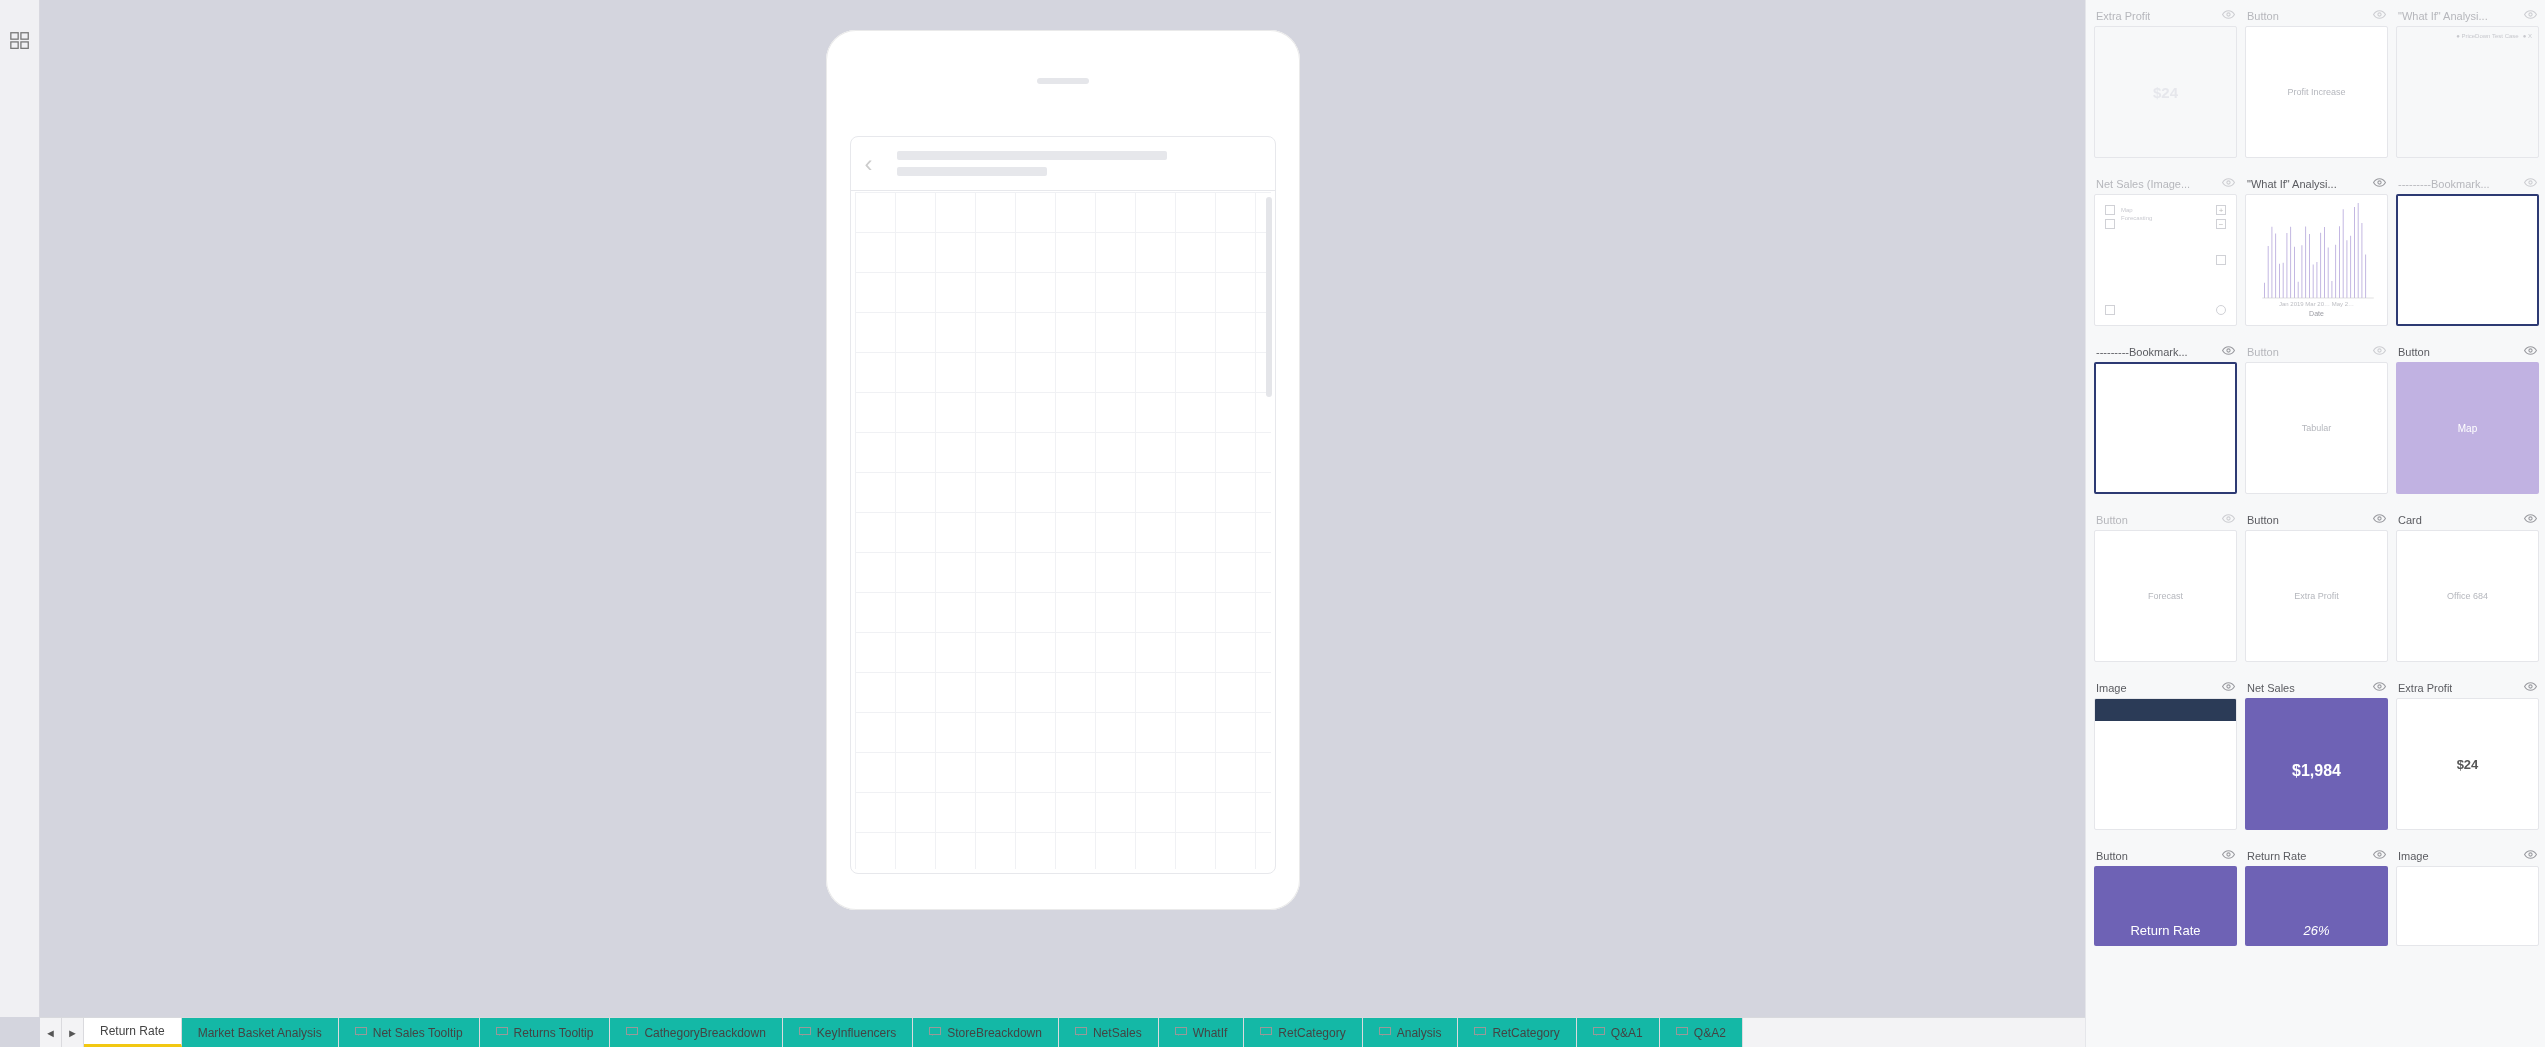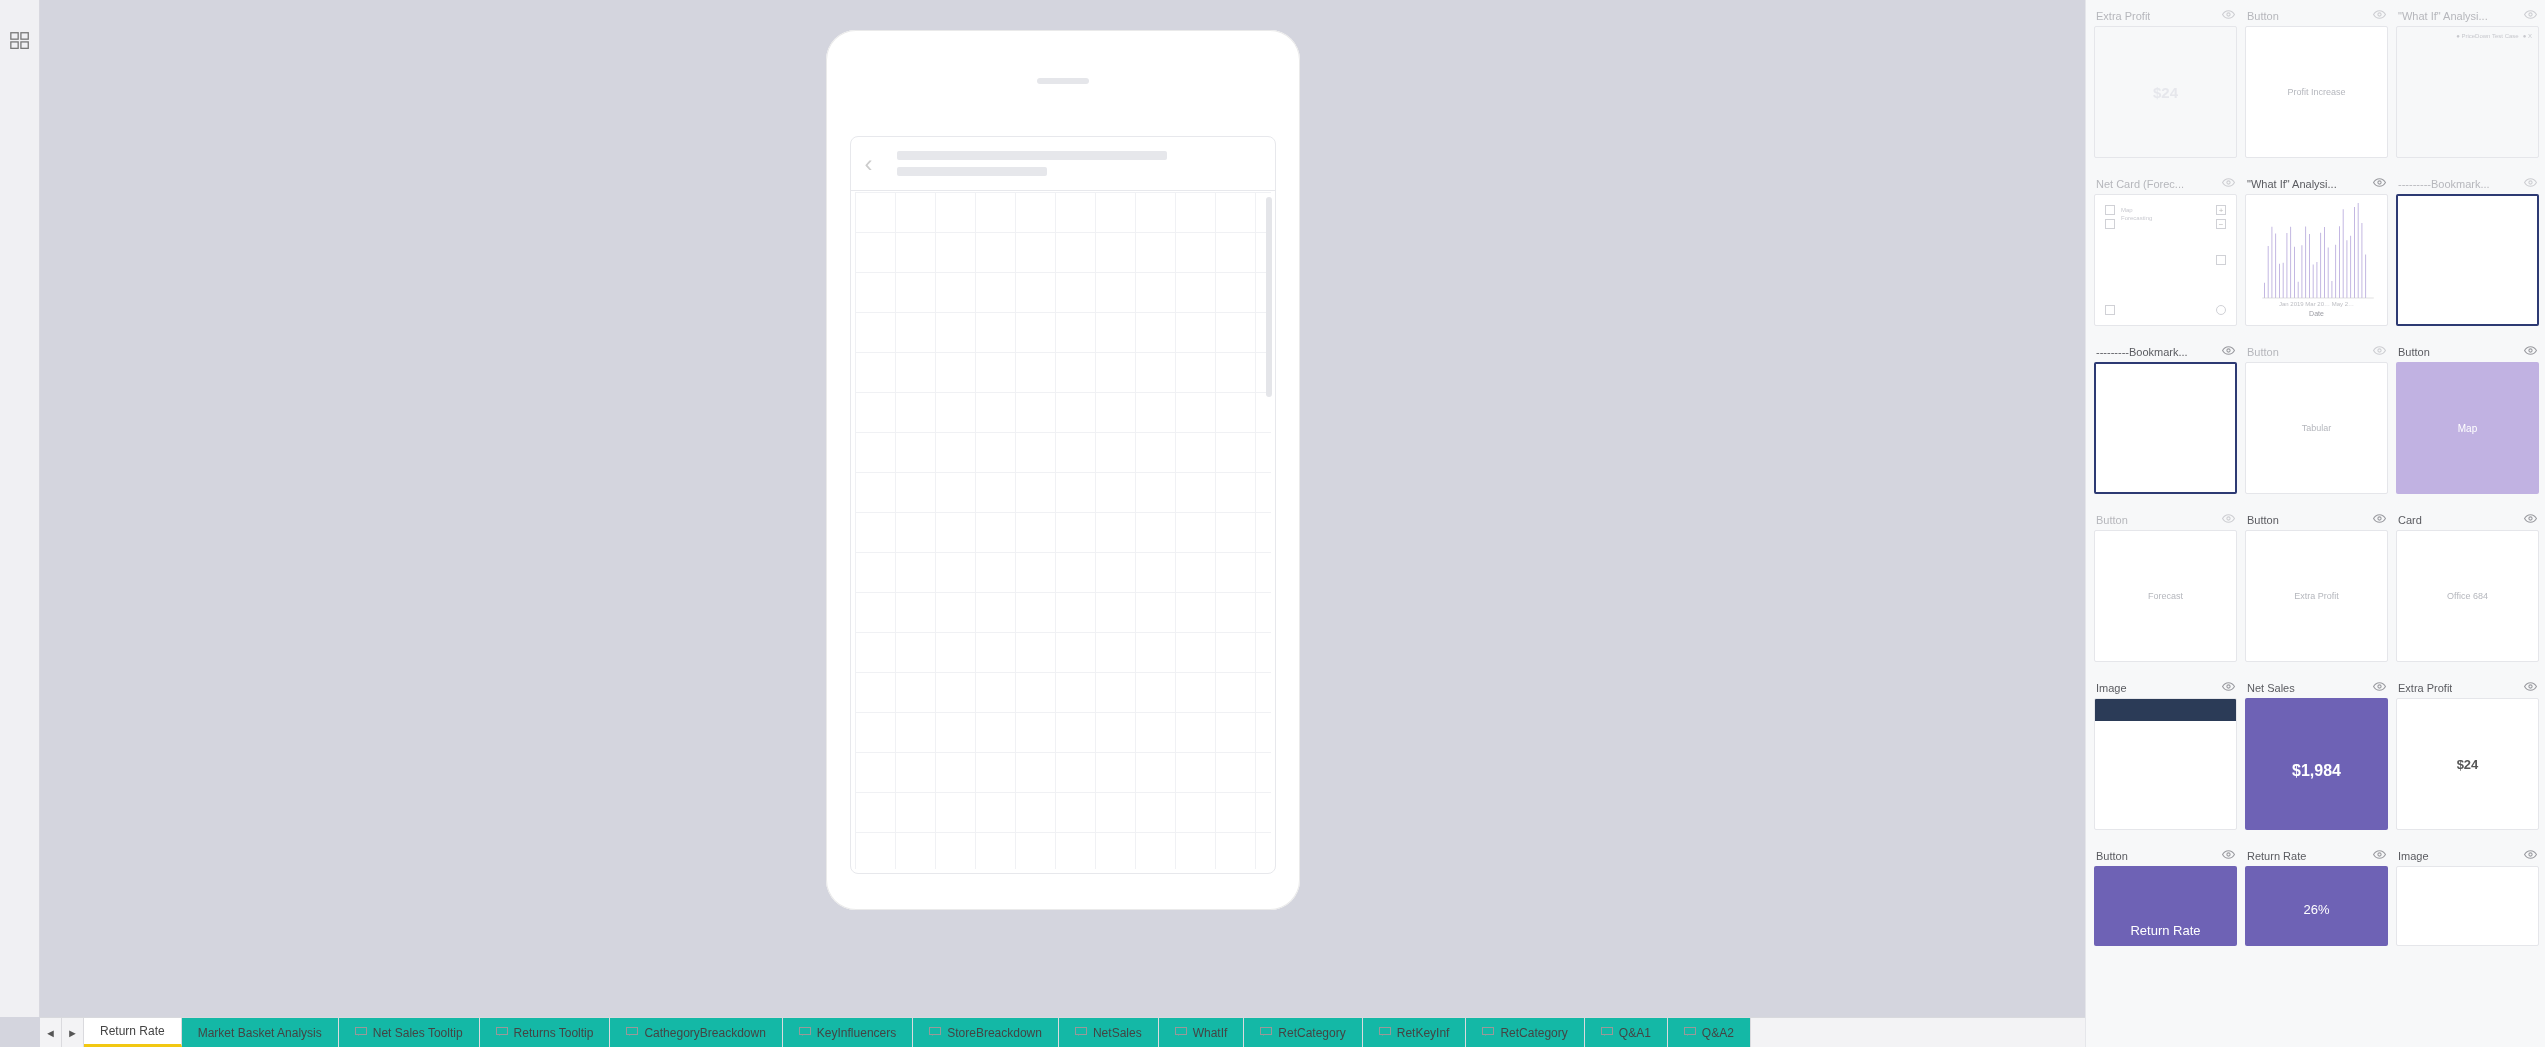--- a/index.html
+++ b/index.html
@@ -286,7 +286,7 @@
       </div>
       <div class="vis-cell">
         <div class="vis-head dimmed">
-          <span class="vis-title">Net Card (Forec...</span>
+          <span class="vis-title">Net Sales (Image...</span>
           <span class="vis-eye"><svg width="13" height="13" viewBox="0 0 24 24" fill="none" stroke="currentColor" stroke-width="2">
               <path d="M1 12s4-7 11-7 11 7 11 7-4 7-11 7S1 12 1 12z"></path>
               <circle cx="12" cy="12" r="3"></circle>

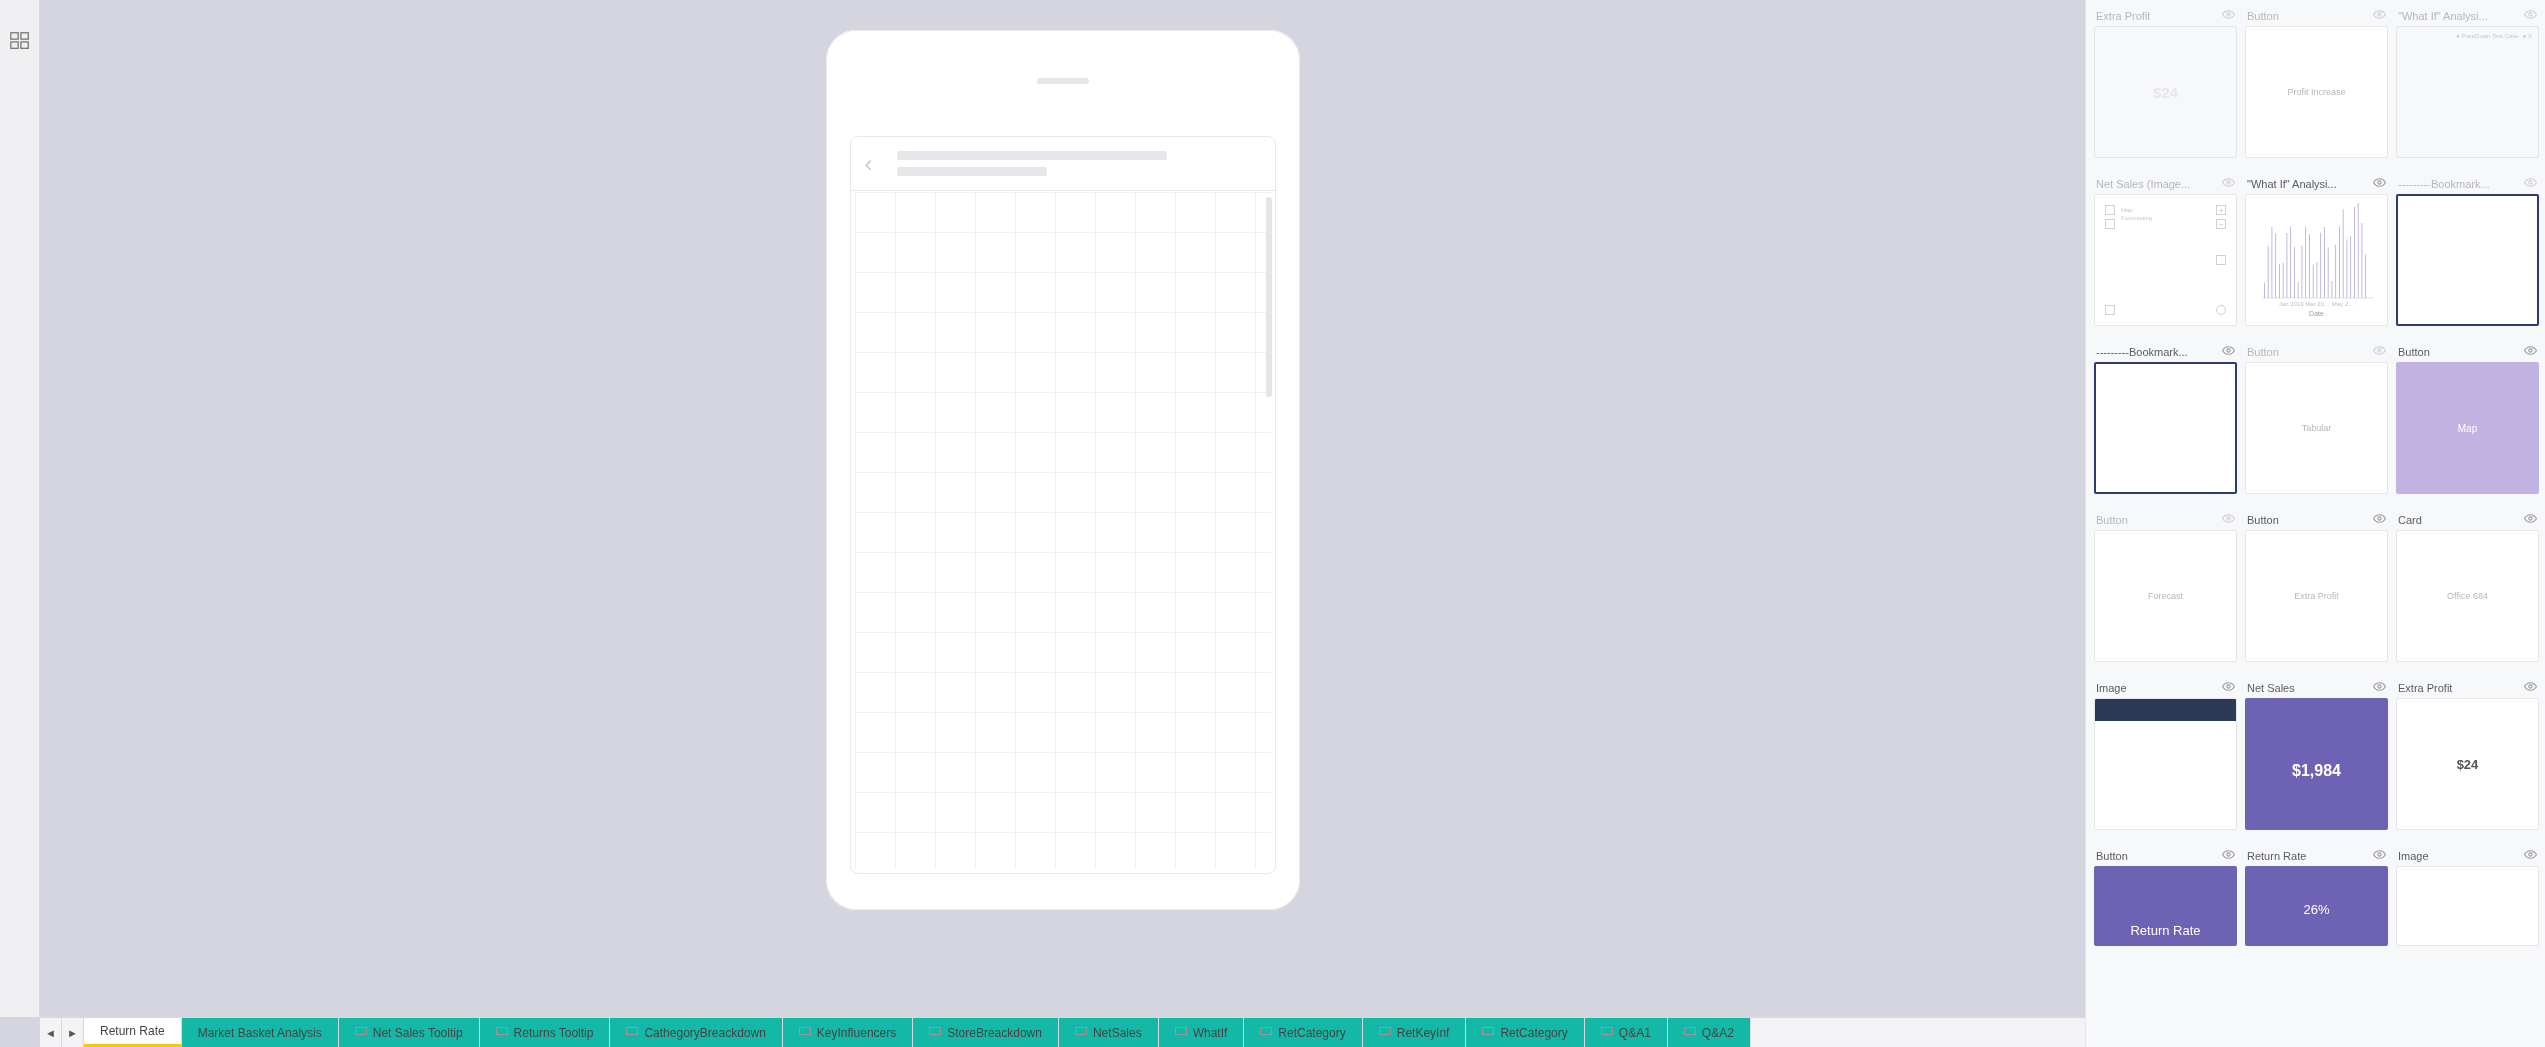--- a/index.html
+++ b/index.html
@@ -485,7 +485,7 @@
               <circle cx="12" cy="12" r="3"></circle>
             </svg></span>
         </div>
-        <div class="vis-thumb filled purple" style="height: 80px; align-items: center; padding-bottom: 8px;">
+        <div class="vis-thumb filled purple" style="height: 80px; align-items: flex-end; padding-bottom: 8px; font-style: italic;">
           <span class="val-big" style="font-size: 13px; font-weight: 500;">26%</span>
         </div>
       </div>

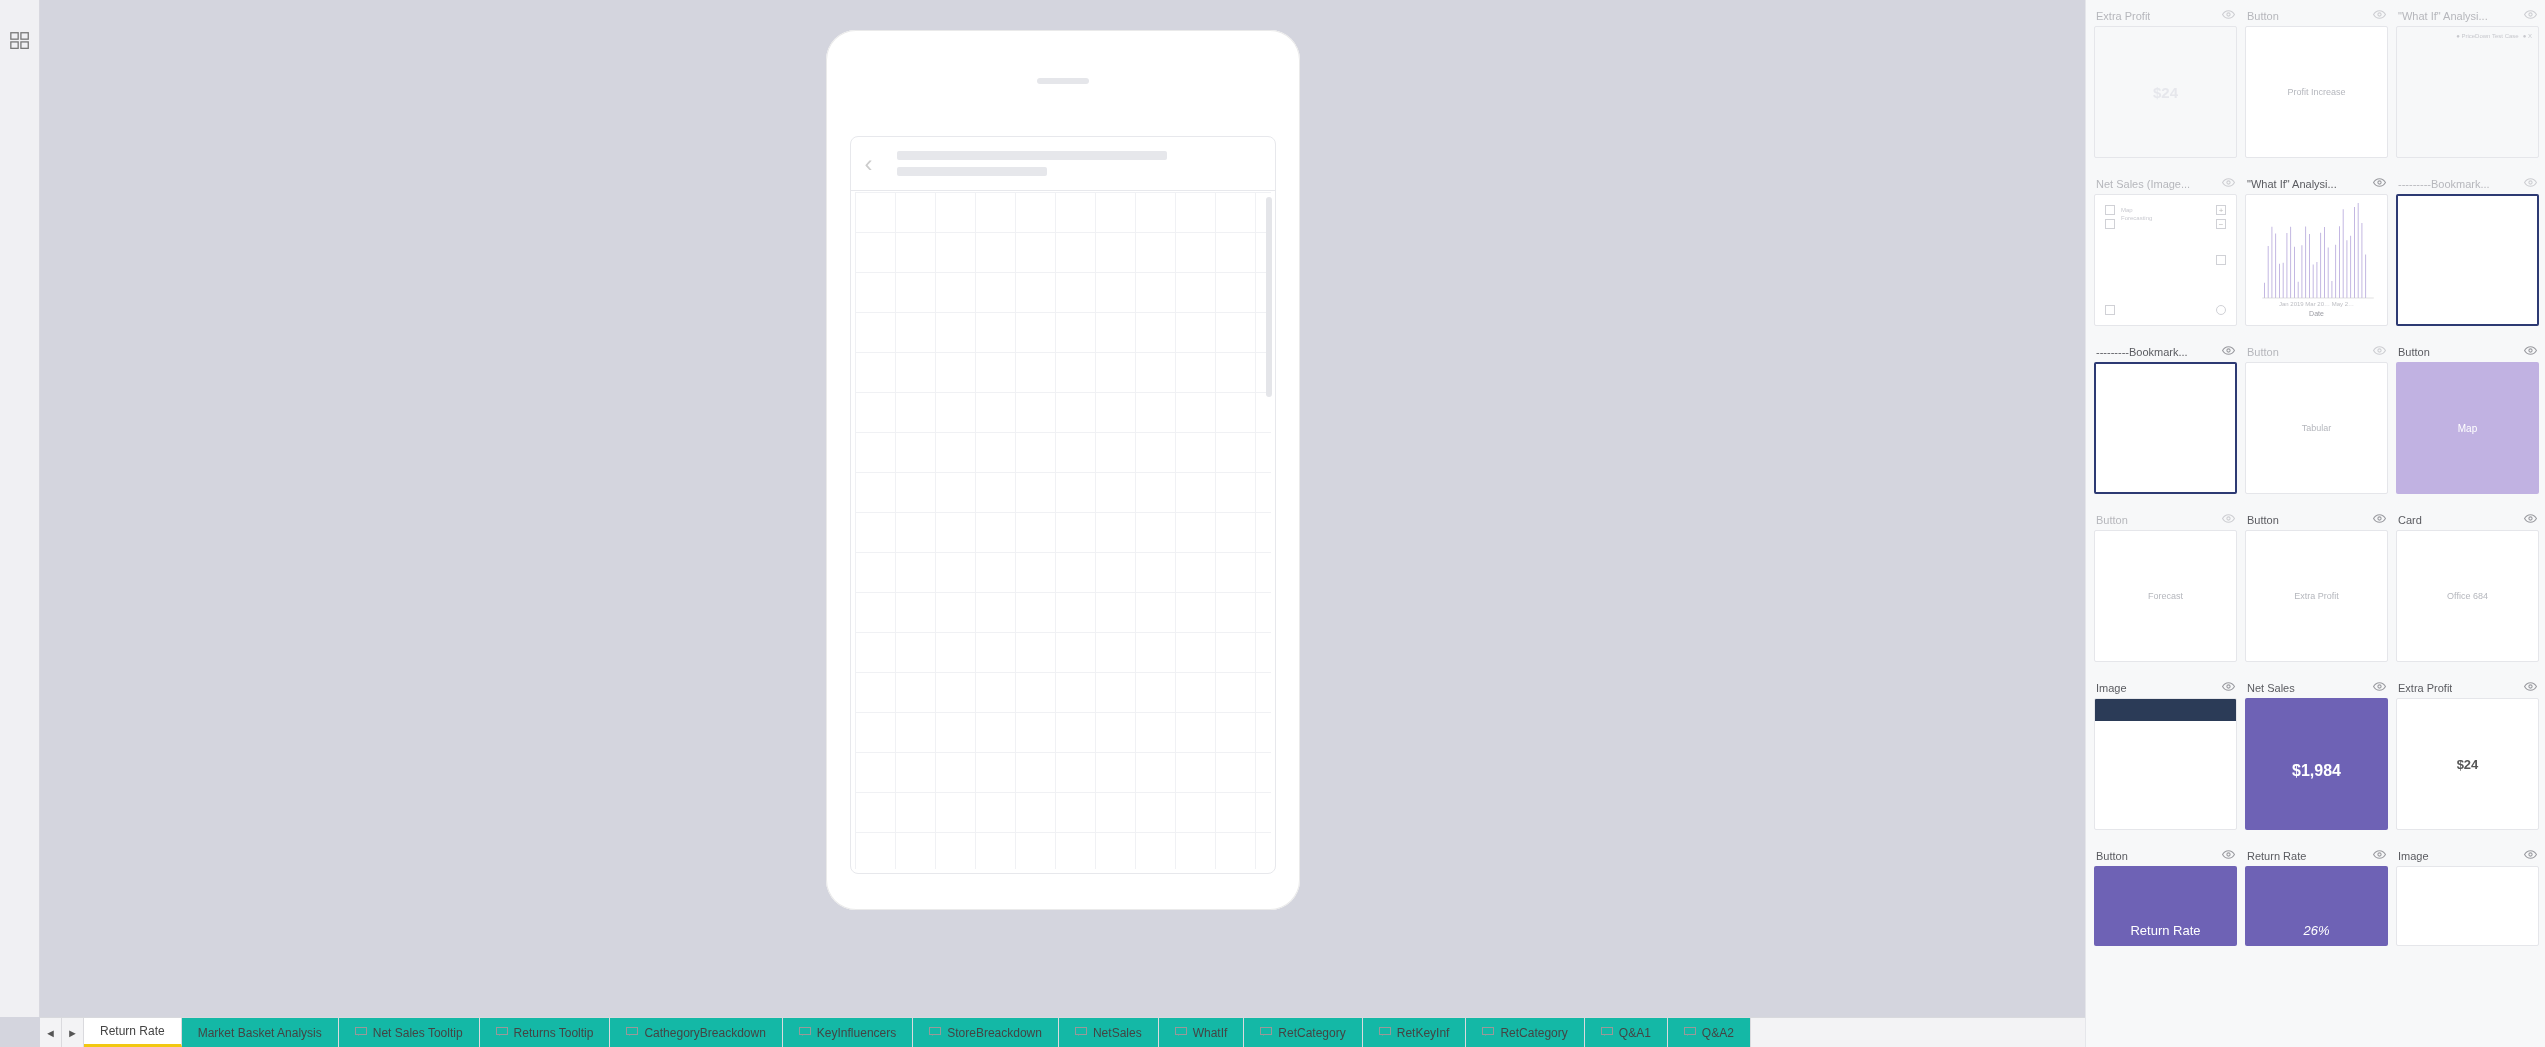--- a/index.html
+++ b/index.html
@@ -573,7 +573,7 @@
             <rect x="0.5" y="0.5" width="11" height="7" fill="none" stroke="#999"></rect>
             <path d="M4 7.5 L2.5 9.5 L5 7.5 Z" fill="#999"></path>
           </svg></span>
-        <span>RetKeyInf</span>
+        <span>Analysis</span>
       </div>
       <div class="page-tab">
         <span class="tab-tip"><svg width="12" height="10" viewBox="0 0 12 10">

